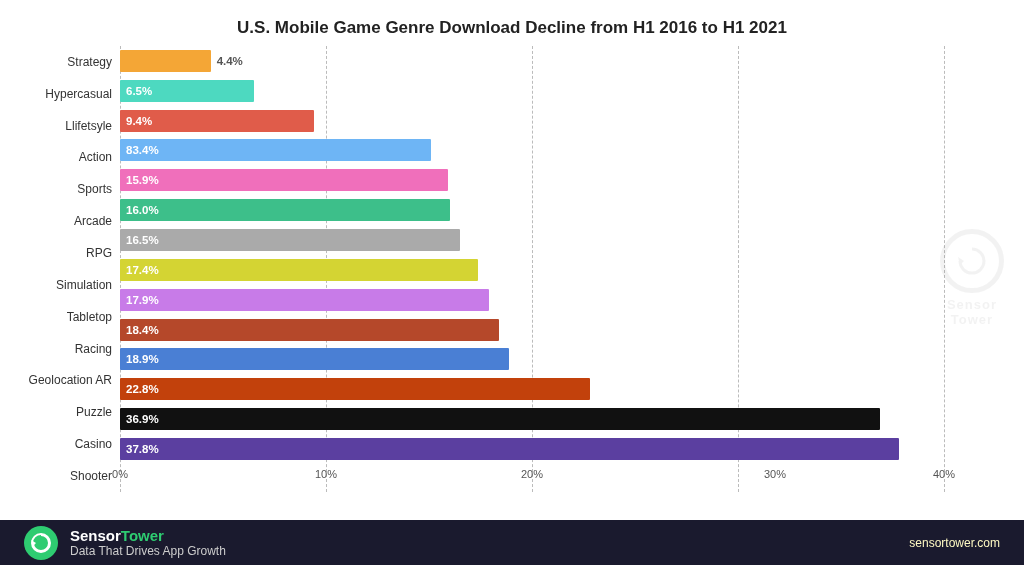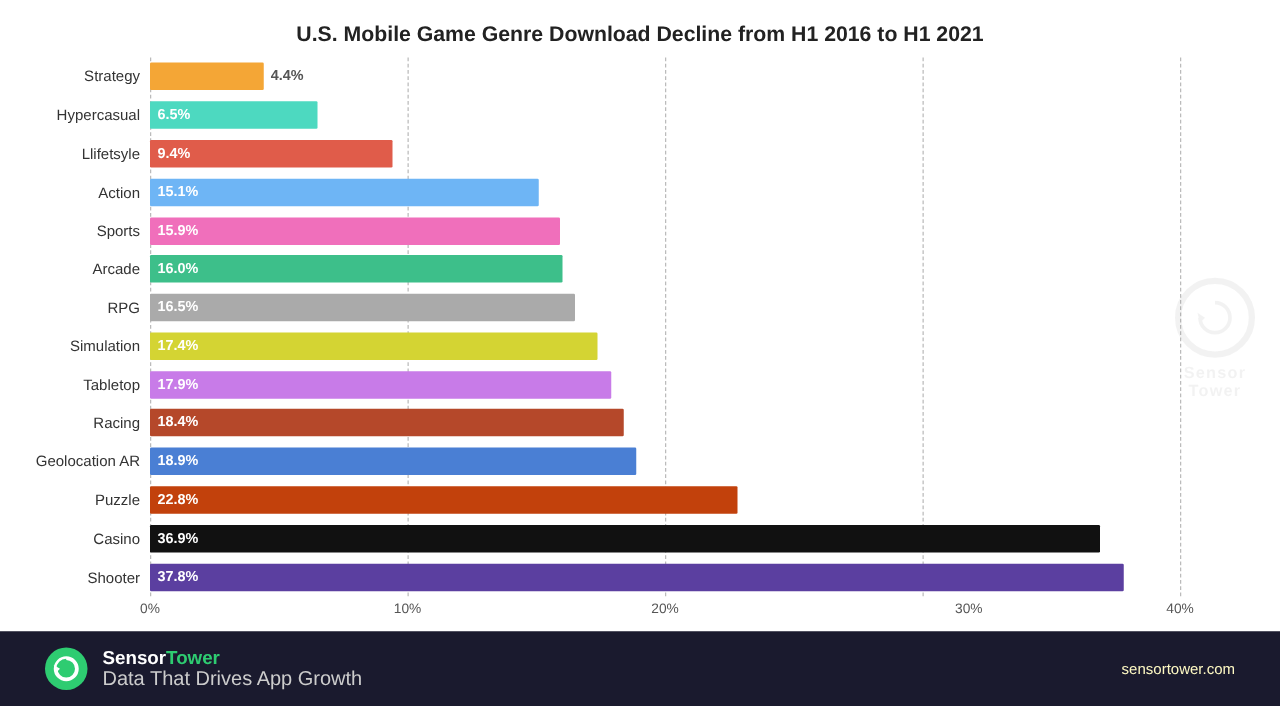--- a/index.html
+++ b/index.html
@@ -55,6 +55,7 @@
       flex-direction: column;
       justify-content: space-around;
       position: relative;
+      padding-bottom: 28px;
     }
     .grid-lines {
       position: absolute;

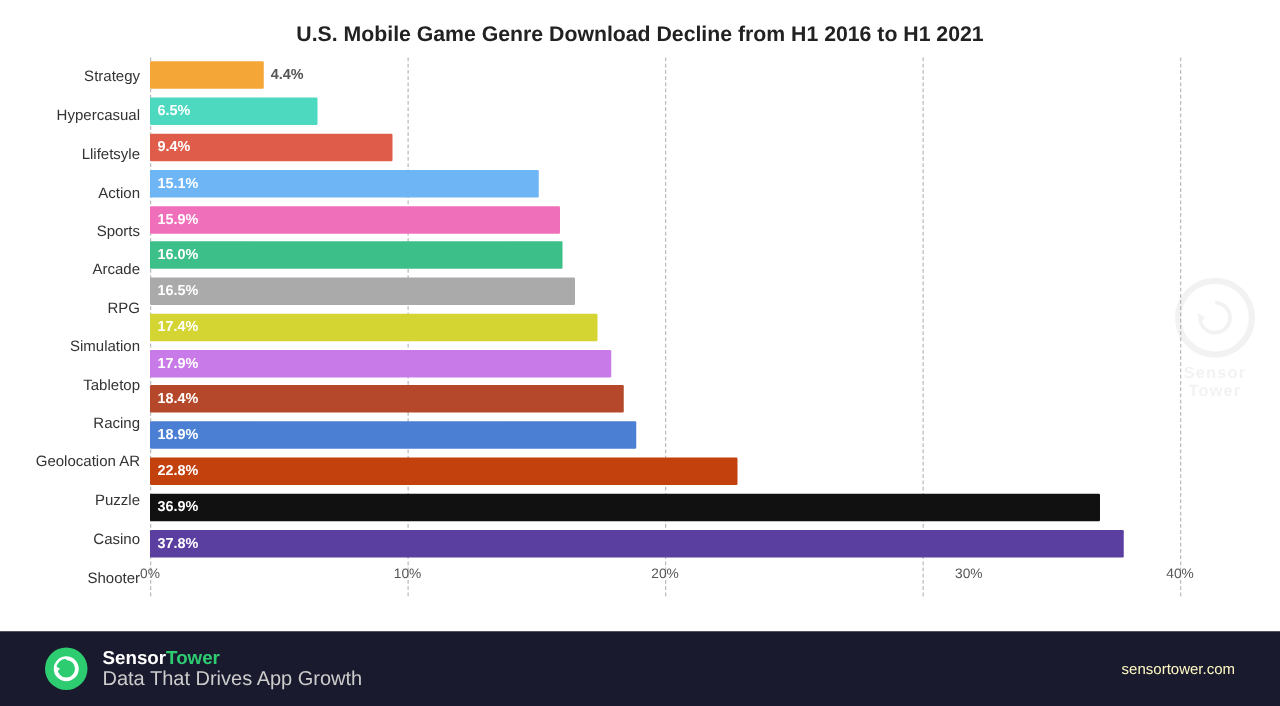--- a/index.html
+++ b/index.html
@@ -217,7 +217,7 @@
           </div>
           <div class="bar-row">
             <div class="bar" style="width: 37.75%; background-color: rgb(110, 181, 245); min-width: 30px;">
-              <span class="bar-label">15.1%</span>
+              <span class="bar-label">83.4%</span>
             </div>
           </div>
           <div class="bar-row">

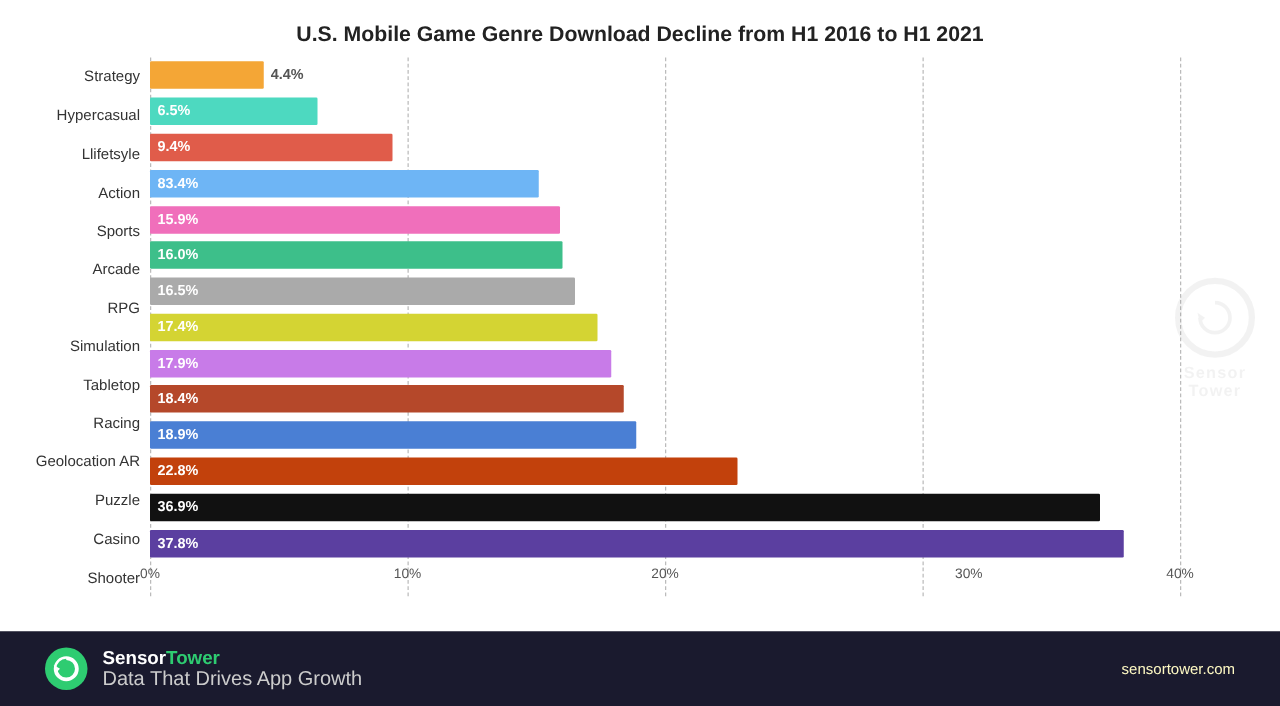--- a/index.html
+++ b/index.html
@@ -122,10 +122,10 @@
     }
     .footer {
       background: #1a1a2e;
-      height: 60px;
-      display: flex;
-      align-items: center;
-      padding: 0 36px;
+      height: 45px;
+      display: flex;
+      align-items: center;
+      padding: 0 24px;
       justify-content: space-between;
     }
     .footer-left {

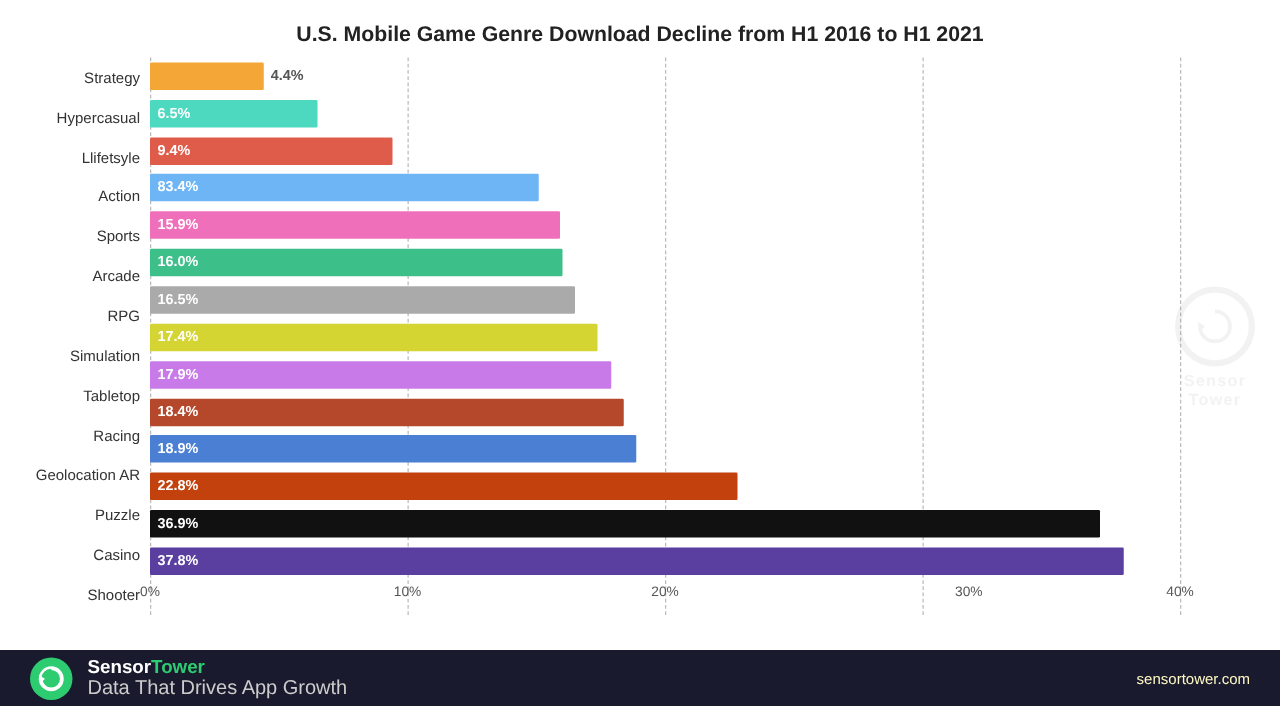--- a/index.html
+++ b/index.html
@@ -156,7 +156,7 @@
     }
     .footer-tagline {
       color: #ccc;
-      font-size: 16px;
+      font-size: 12px;
     }
     .footer-url {
       color: #fef9c3;

